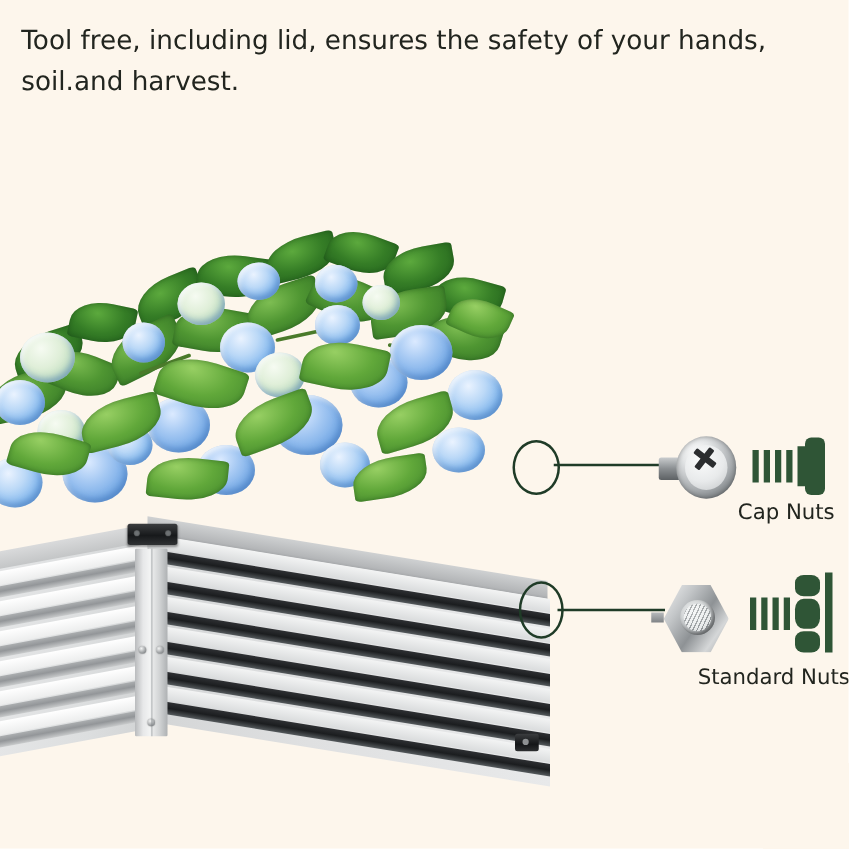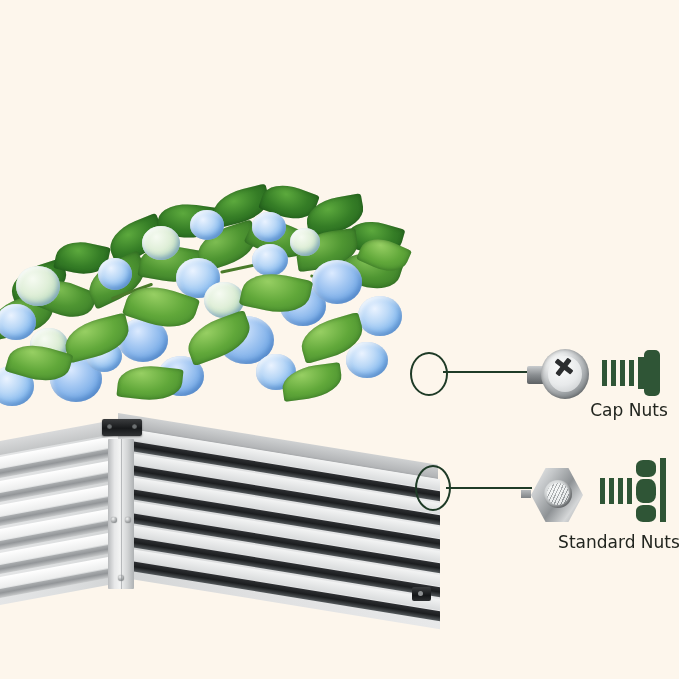--- a/index.html
+++ b/index.html
@@ -398,6 +398,7 @@
 <div id="page">
 
   <div id="header">
+    <p id="subtitle">Tool free, including lid, ensures the safety of your hands, soil.and harvest.</p>
   </div>
 
   <div id="scene">

